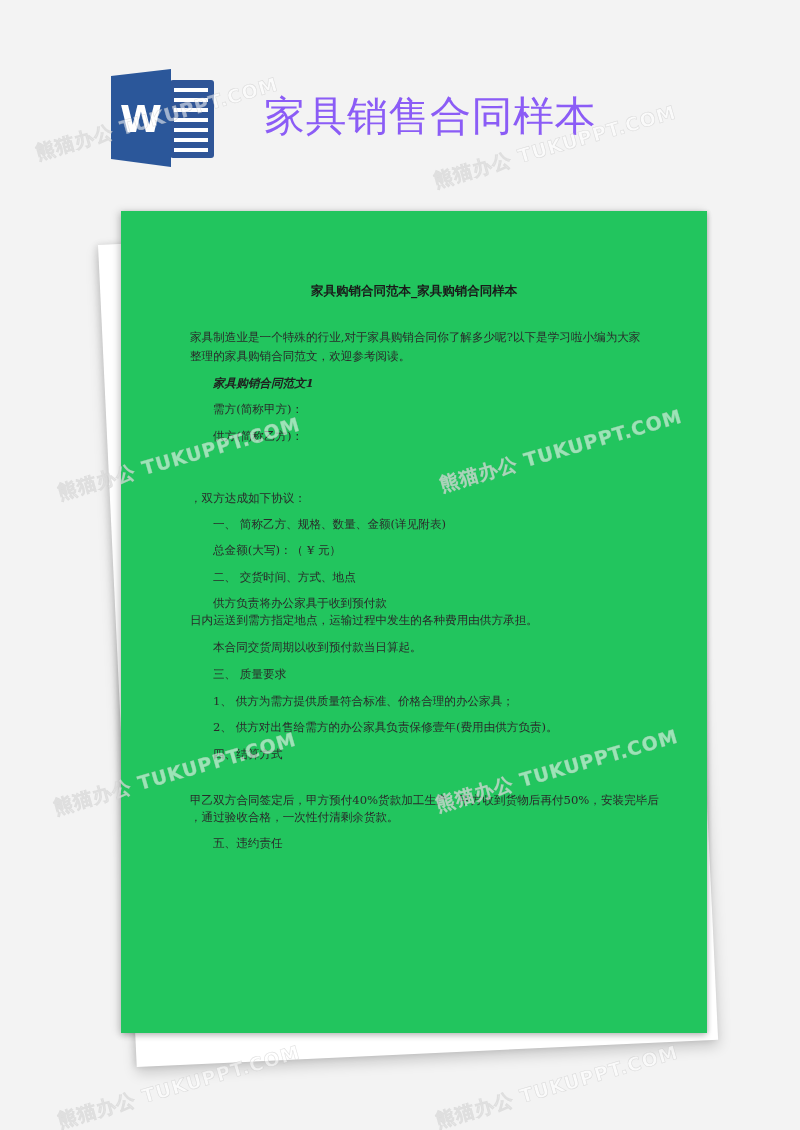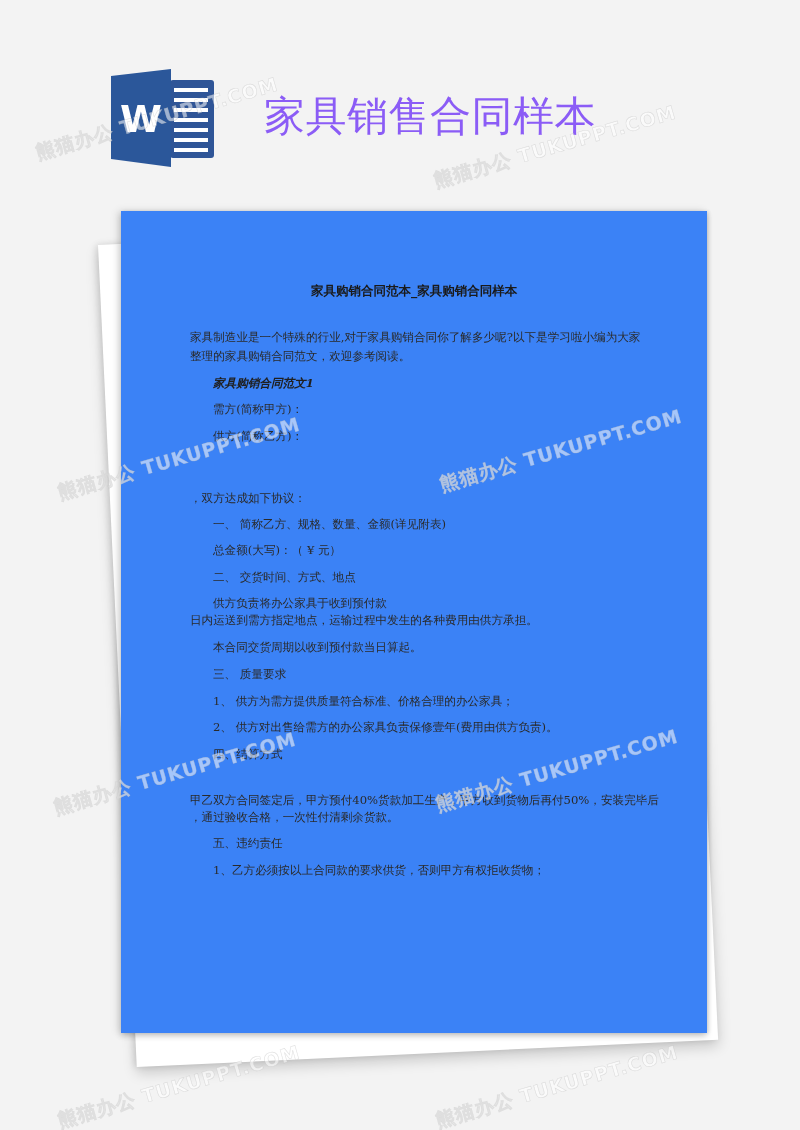--- a/index.html
+++ b/index.html
@@ -25,7 +25,7 @@
   }
   .main-page {
     position: absolute; left: 121px; top: 211px; width: 586px; height: 822px;
-    background: #3b82f6;
+    background: #22c55e;
     box-shadow: 0 3px 6px rgba(0,0,0,0.18), -3px 0 8px rgba(0,0,0,0.12), 2px 0 3px rgba(0,0,0,0.08);
   }
   .doc-title {

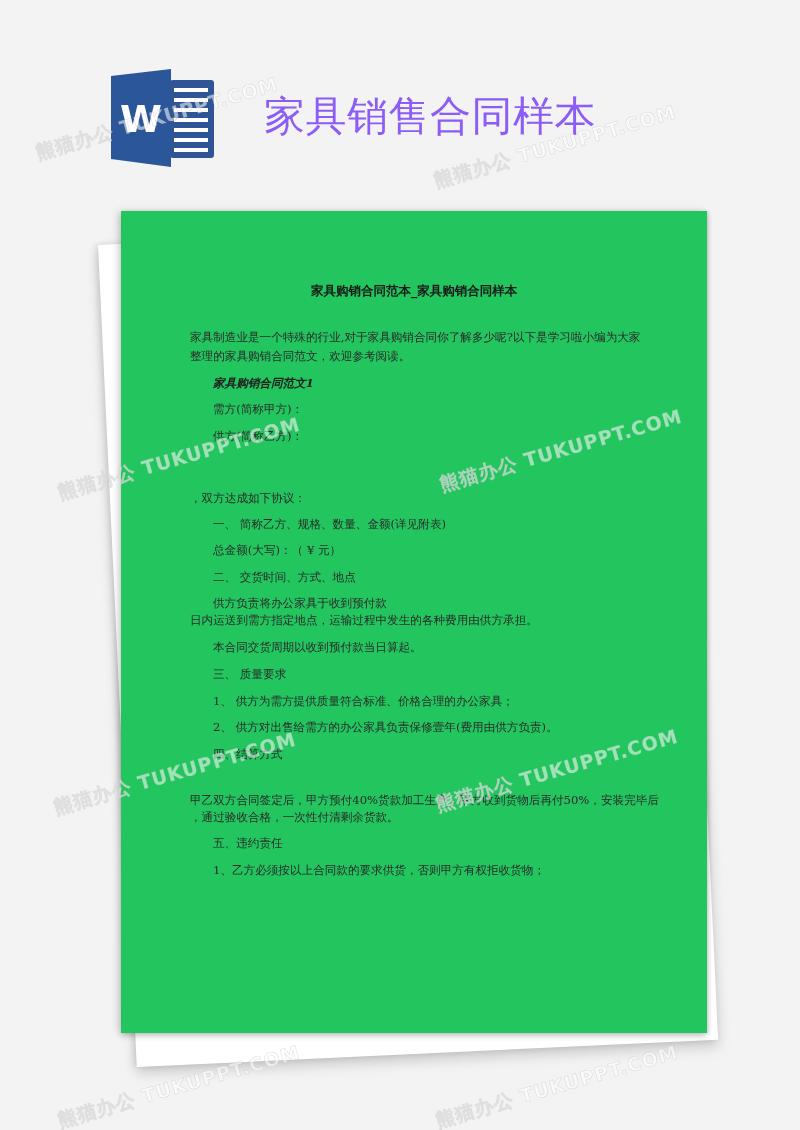--- a/index.html
+++ b/index.html
@@ -96,7 +96,6 @@
   <div class="line l0" style="top:580px">甲乙双方合同签定后，甲方预付40%货款加工生产，甲方收到货物后再付50%，安装完毕后</div>
   <div class="line l0" style="top:597px">，通过验收合格，一次性付清剩余货款。</div>
   <div class="line l1" style="top:623px">五、违约责任</div>
-  <div class="line l1" style="top:650px">1、乙方必须按以上合同款的要求供货，否则甲方有权拒收货物；</div>
 </div>
 
 <div class="wm" style="left:438px; top:168px;">熊猫办公 TUKUPPT.COM</div>

